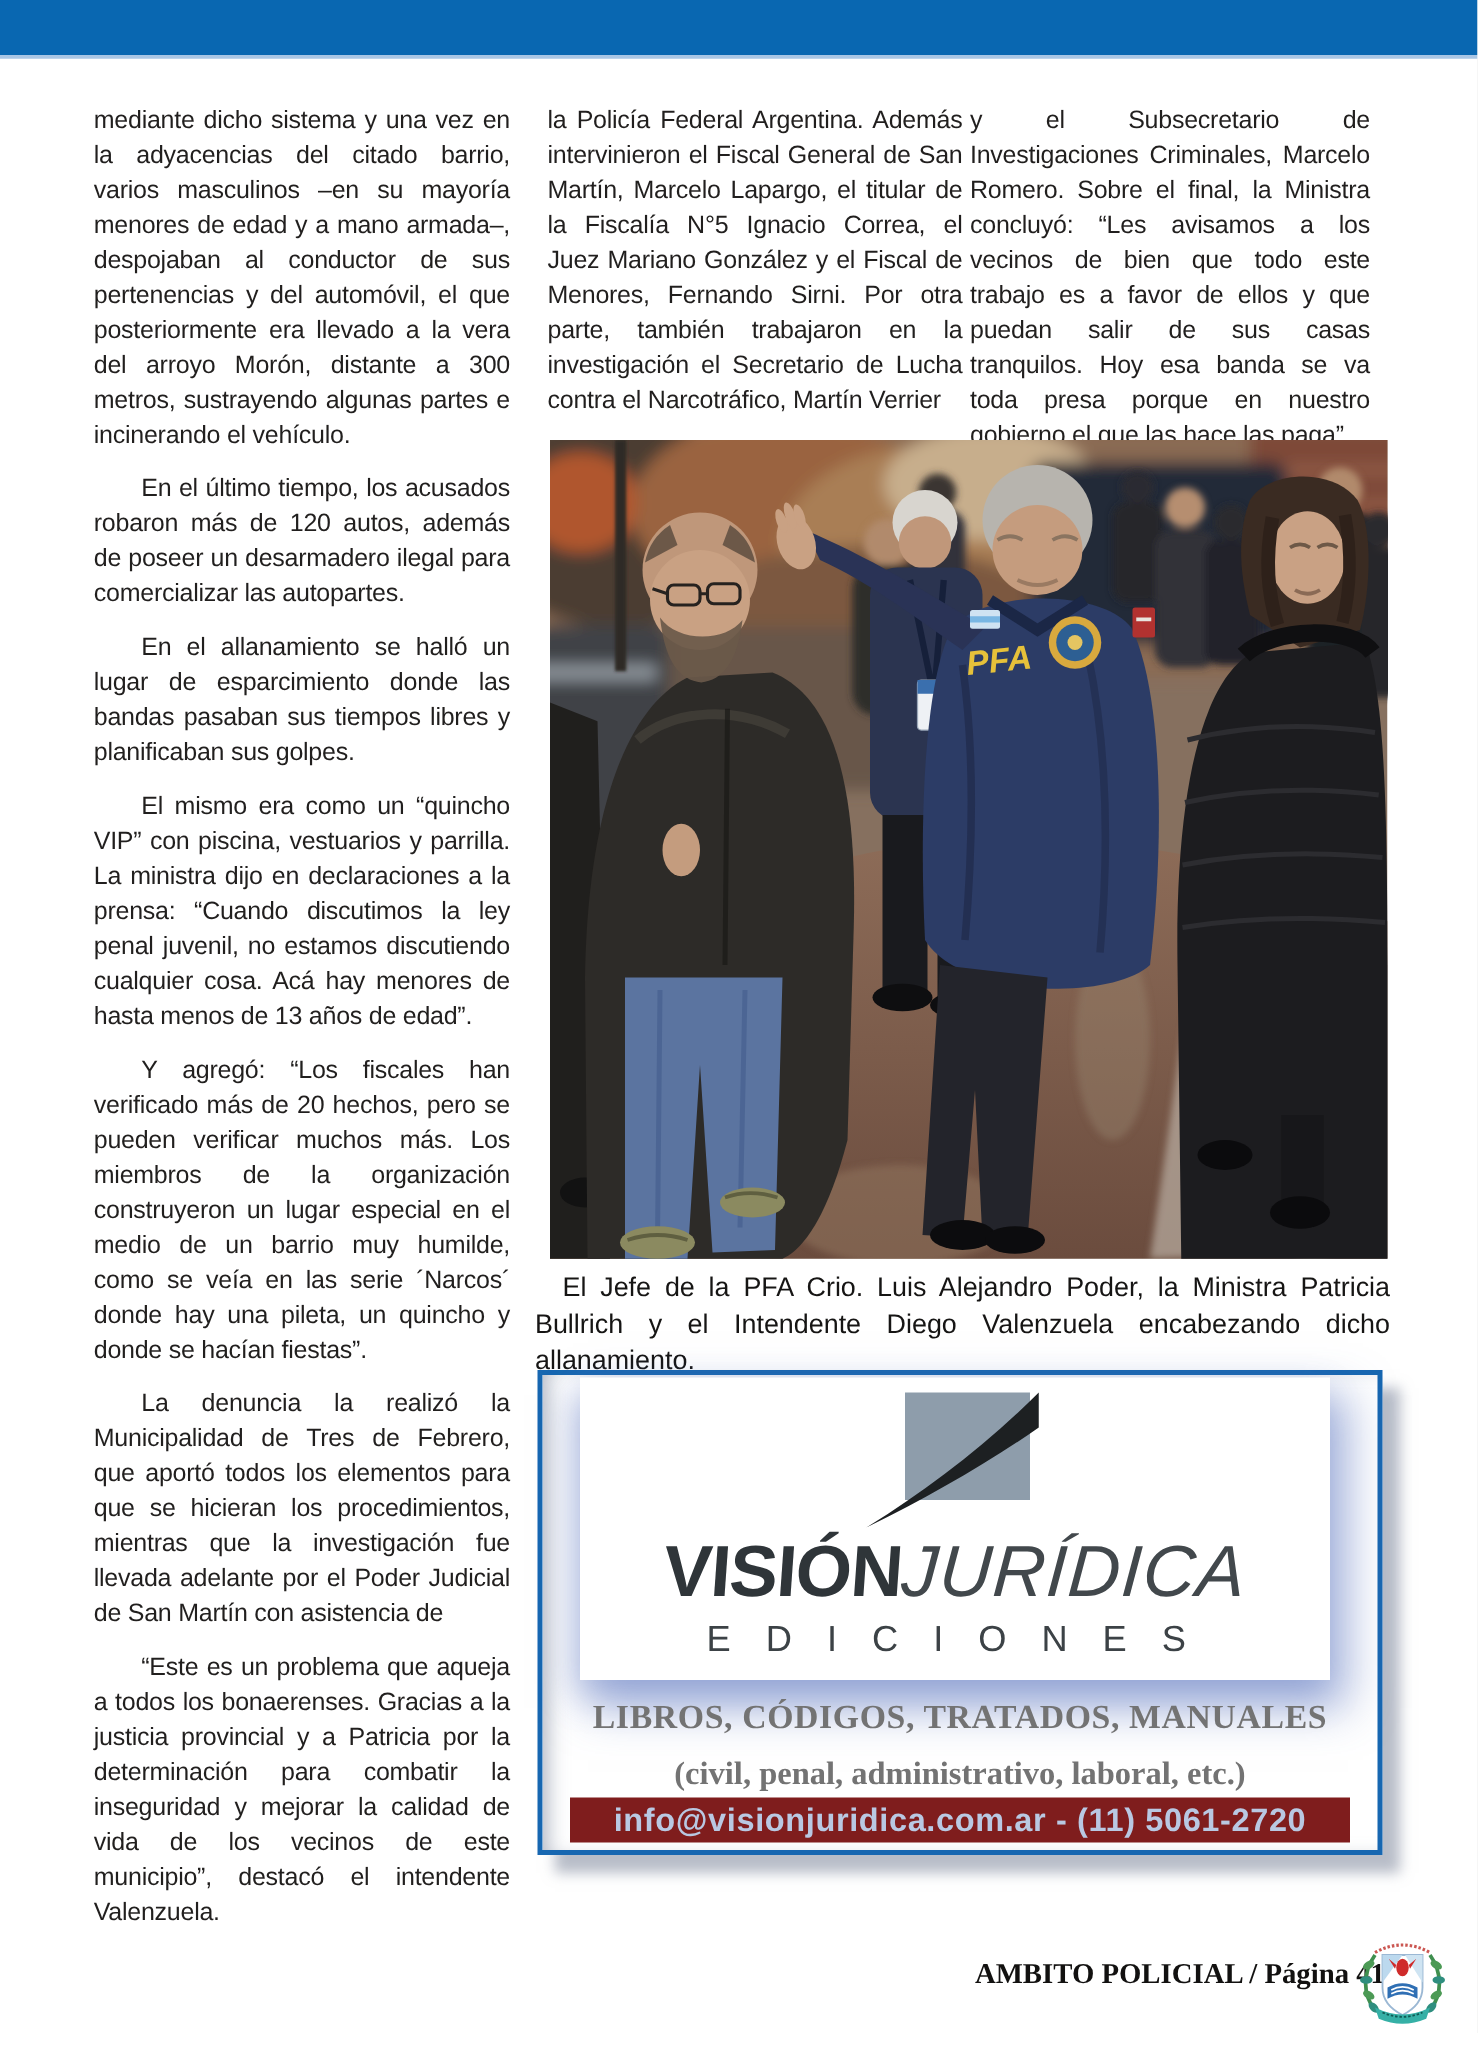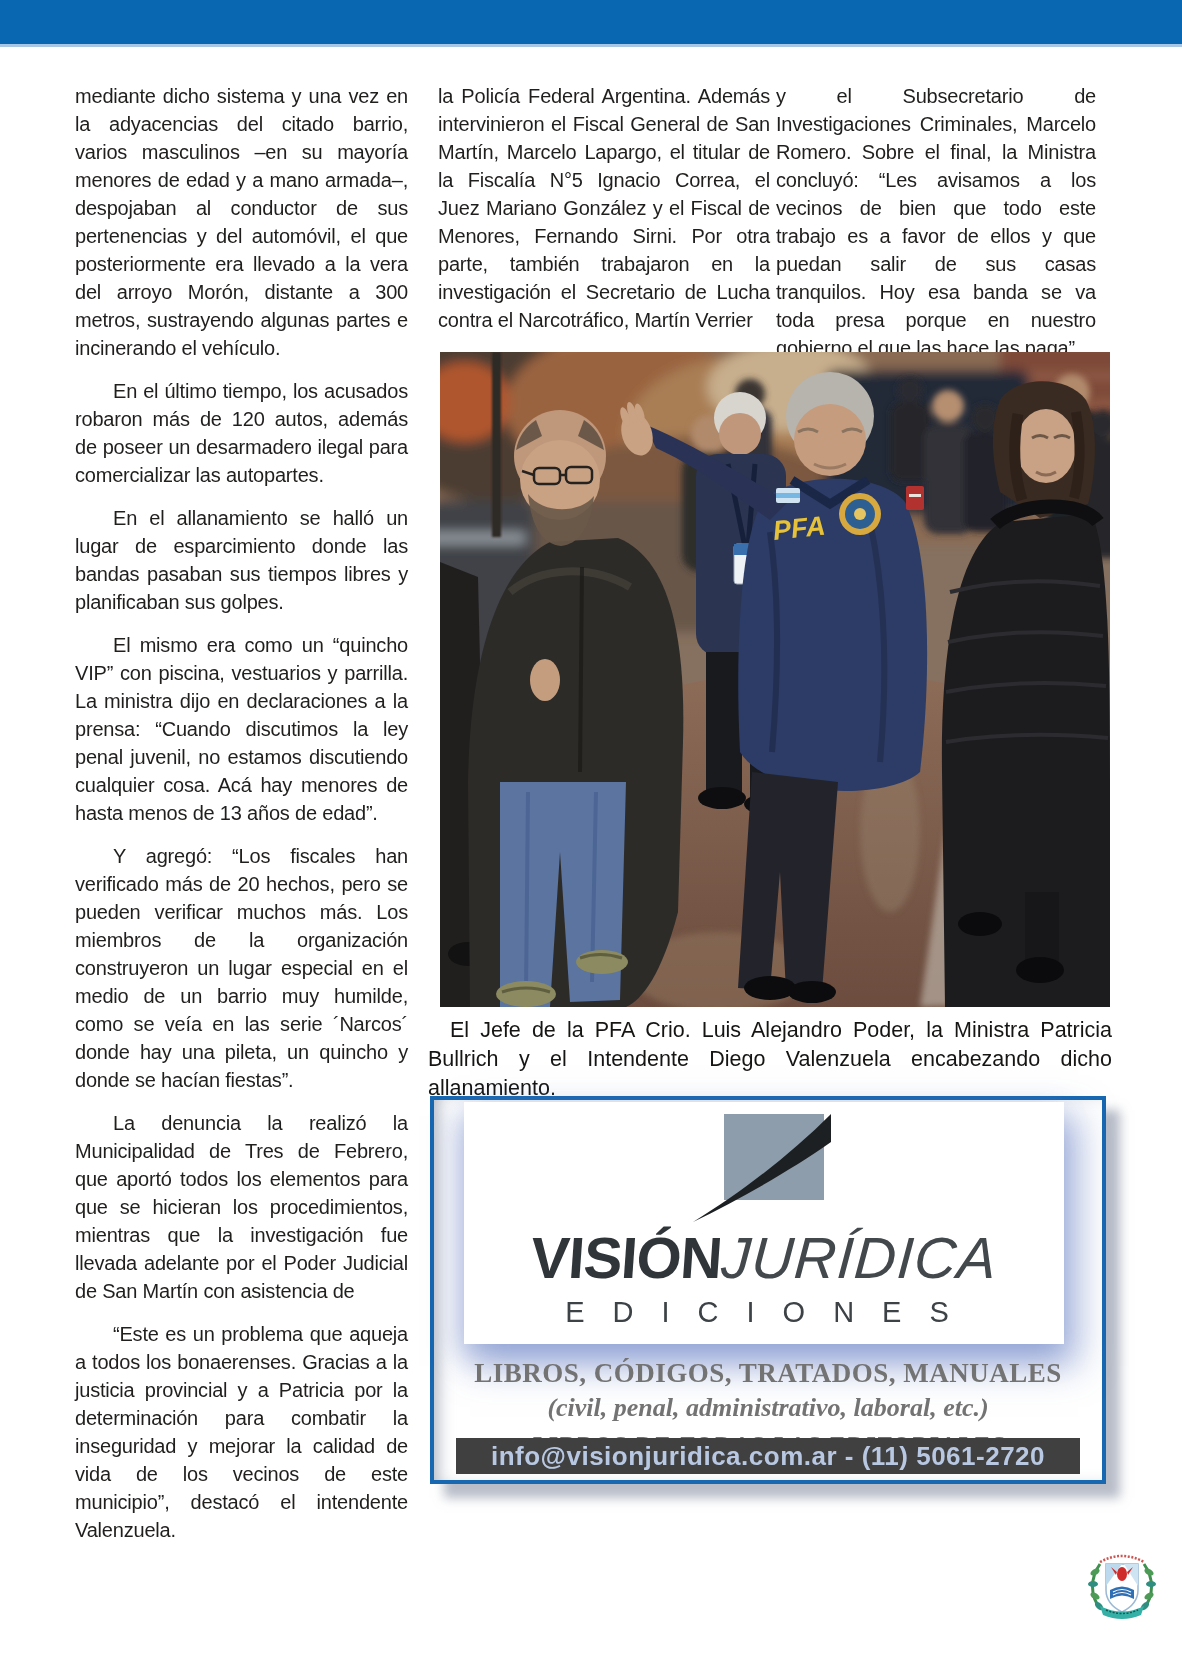--- a/index.html
+++ b/index.html
@@ -37,7 +37,7 @@
   .ad-lines{position:absolute;left:0;top:258px;width:100%;text-align:center;
             font-family:"Liberation Serif",serif;color:#737373;}
   .ad-line1{font-weight:bold;font-size:27px;letter-spacing:0.5px;}
-  .ad-line2{font-weight:bold;font-style:italic;font-size:26px;margin-top:4px;}
+  .ad-line2{font-weight:bold;font-size:26px;margin-top:15px;}
   .ad-line3{font-weight:bold;font-style:italic;font-size:25px;letter-spacing:1px;margin-top:9px;}
   .ad-contact{position:absolute;left:22px;right:22px;bottom:6px;height:36px;background:#404040;
               color:#b9c8e2;font-weight:bold;font-size:26px;line-height:36px;text-align:center;

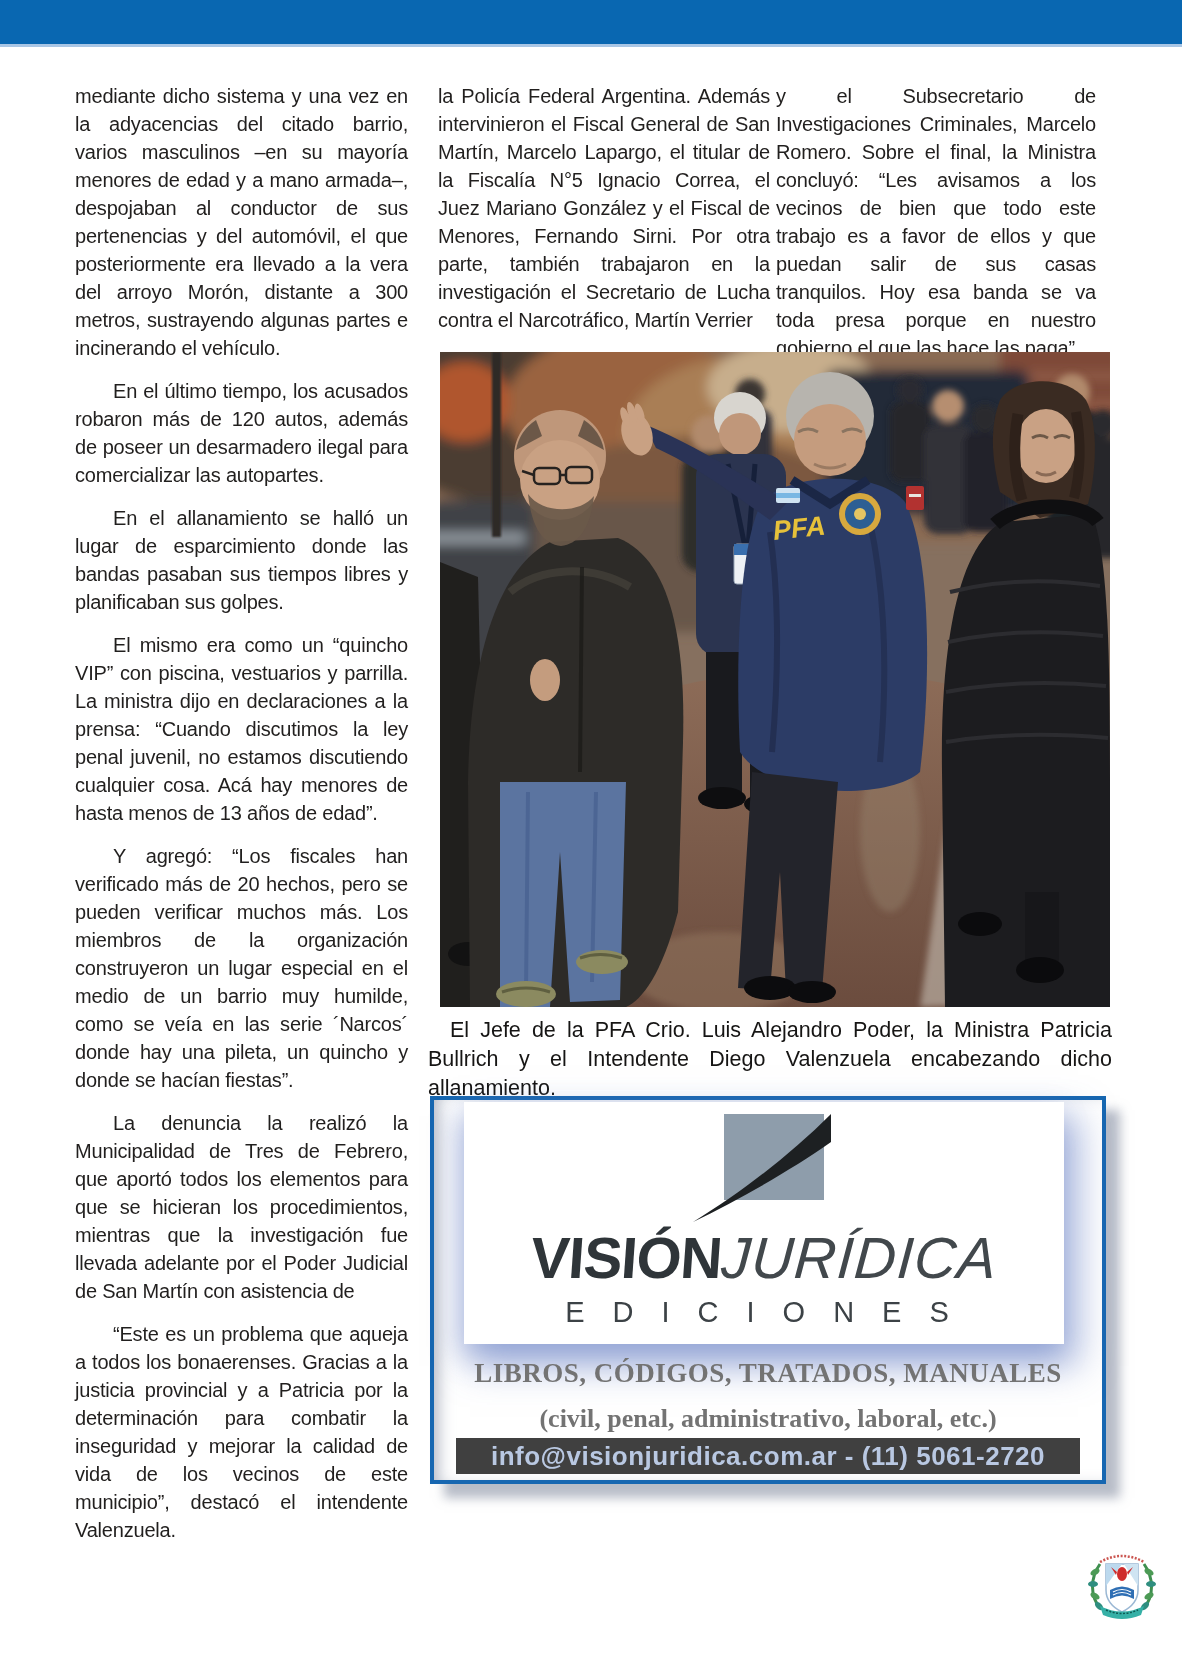--- a/index.html
+++ b/index.html
@@ -39,7 +39,7 @@
   .ad-line1{font-weight:bold;font-size:27px;letter-spacing:0.5px;}
   .ad-line2{font-weight:bold;font-size:26px;margin-top:15px;}
   .ad-line3{font-weight:bold;font-style:italic;font-size:25px;letter-spacing:1px;margin-top:9px;}
-  .ad-contact{position:absolute;left:22px;right:22px;bottom:6px;height:36px;background:#404040;
+  .ad-contact{position:absolute;left:22px;right:22px;bottom:6px;height:36px;background:#7f1d1d;
               color:#b9c8e2;font-weight:bold;font-size:26px;line-height:36px;text-align:center;
               letter-spacing:0.5px;}
 

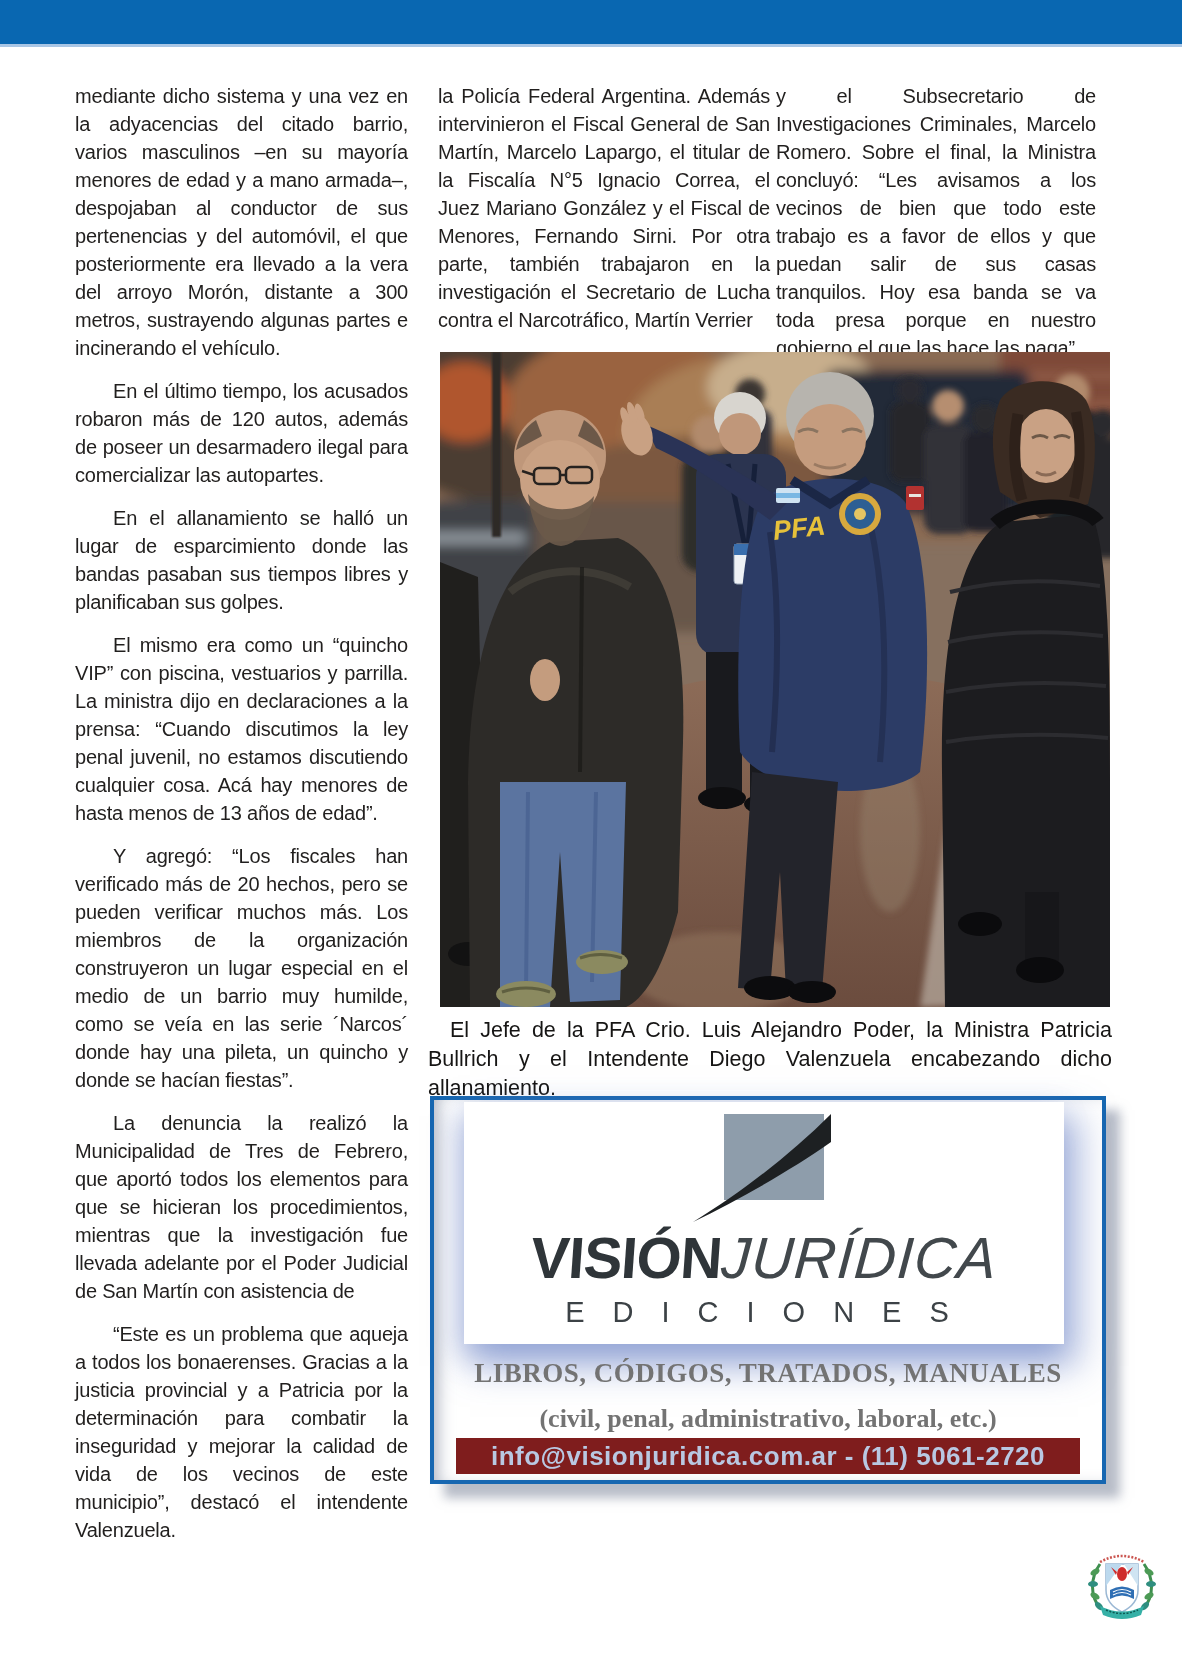--- a/index.html
+++ b/index.html
@@ -248,6 +248,7 @@
     <div class="ad-contact">info@visionjuridica.com.ar - (11) 5061-2720</div>
   </div>
 
+  <div class="footer-label">AMBITO POLICIAL / Página 41</div>
 
   <svg class="crest" viewBox="0 0 72 74">
     <g>

